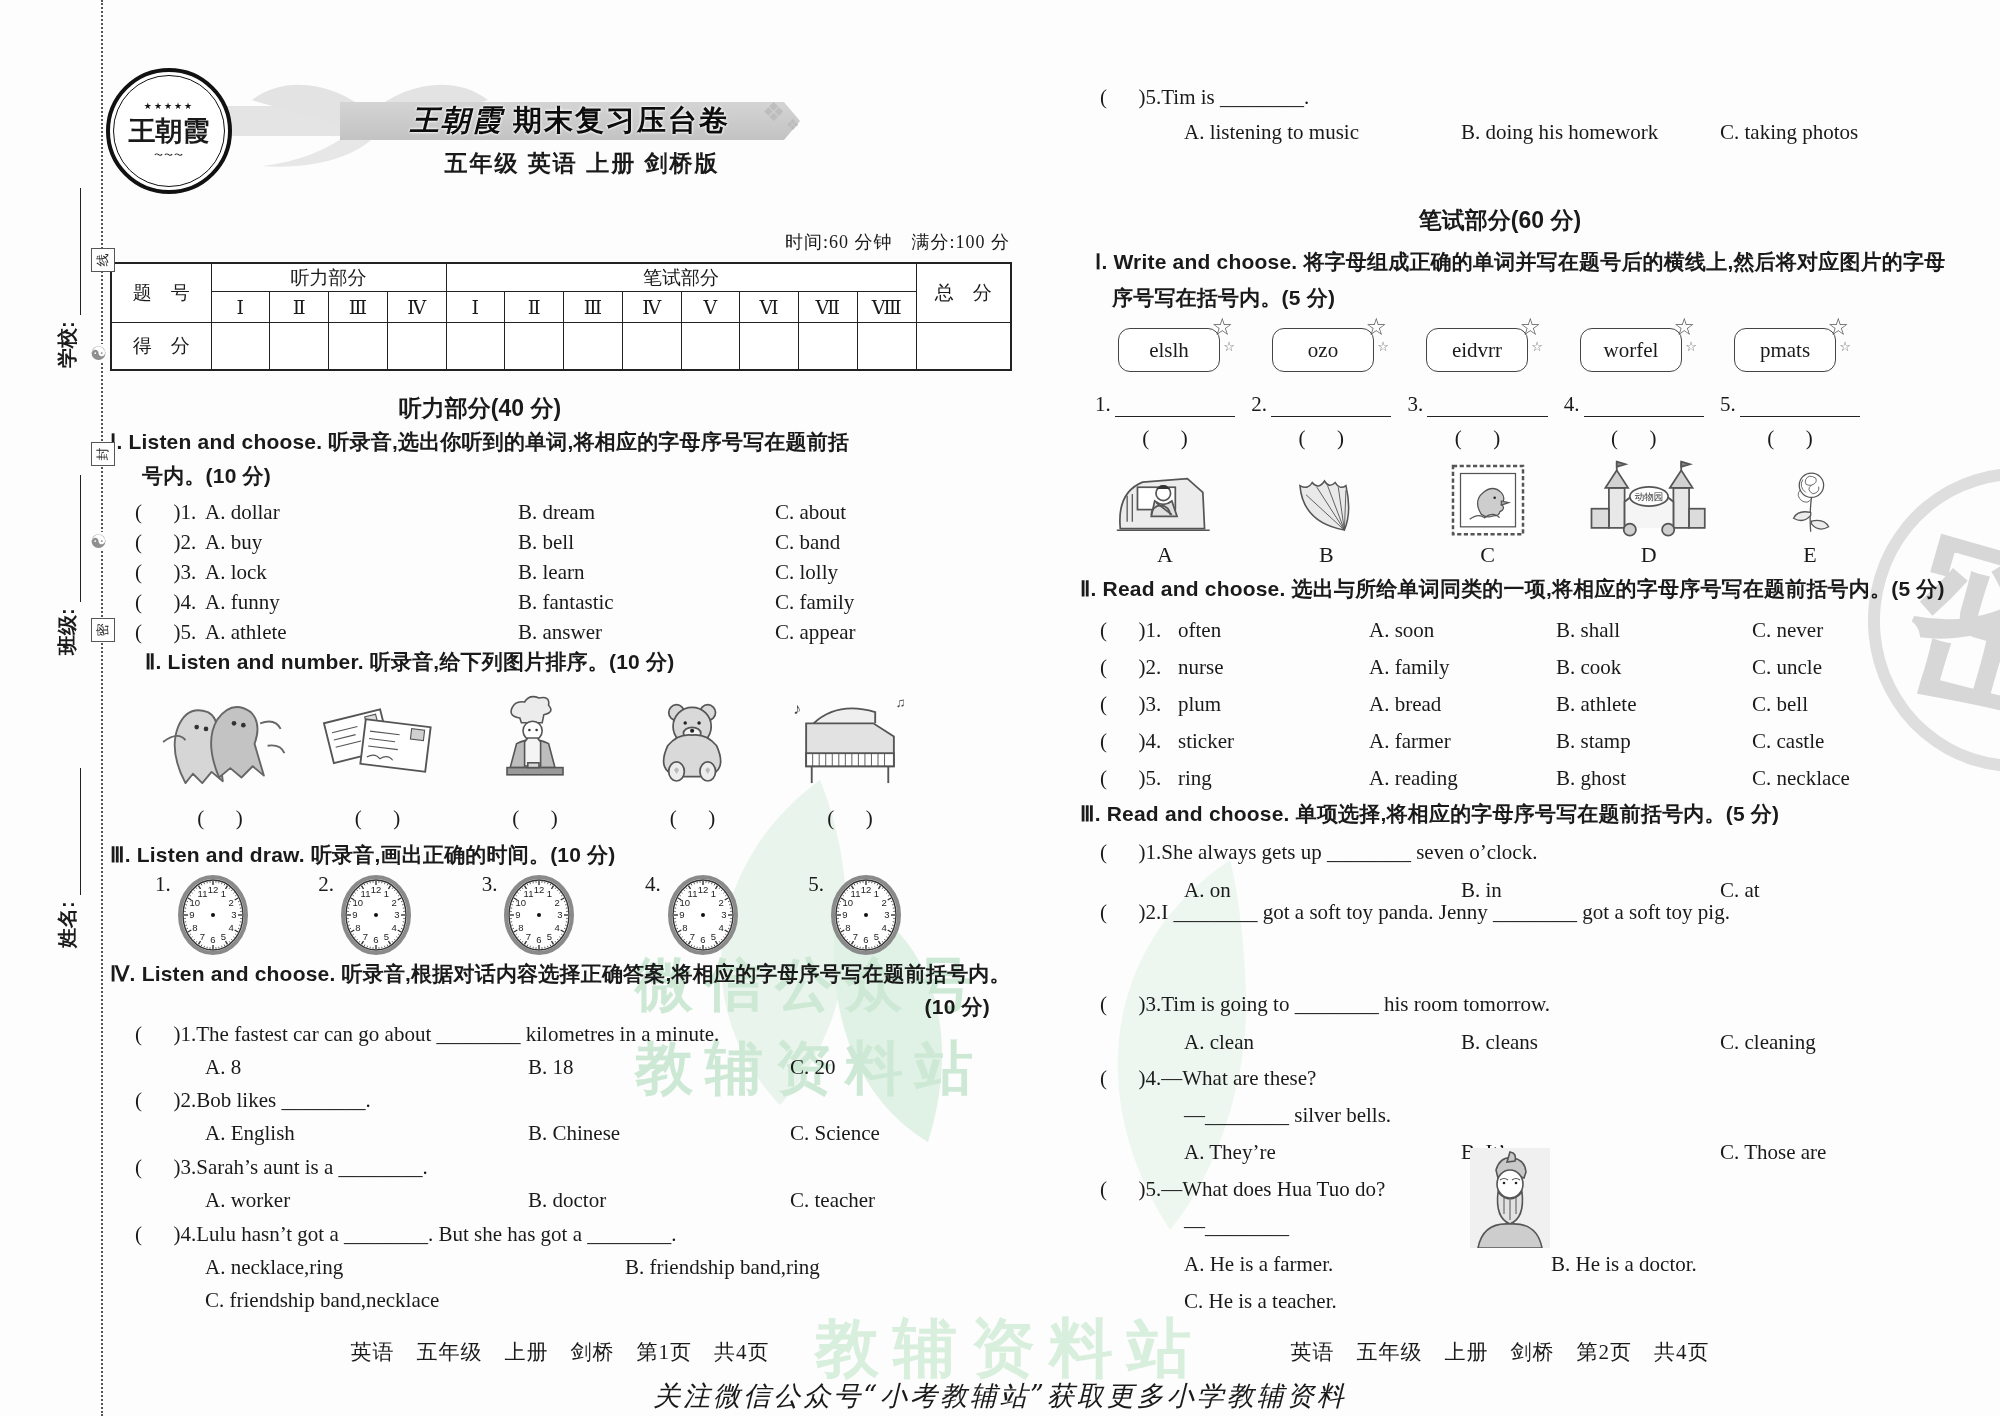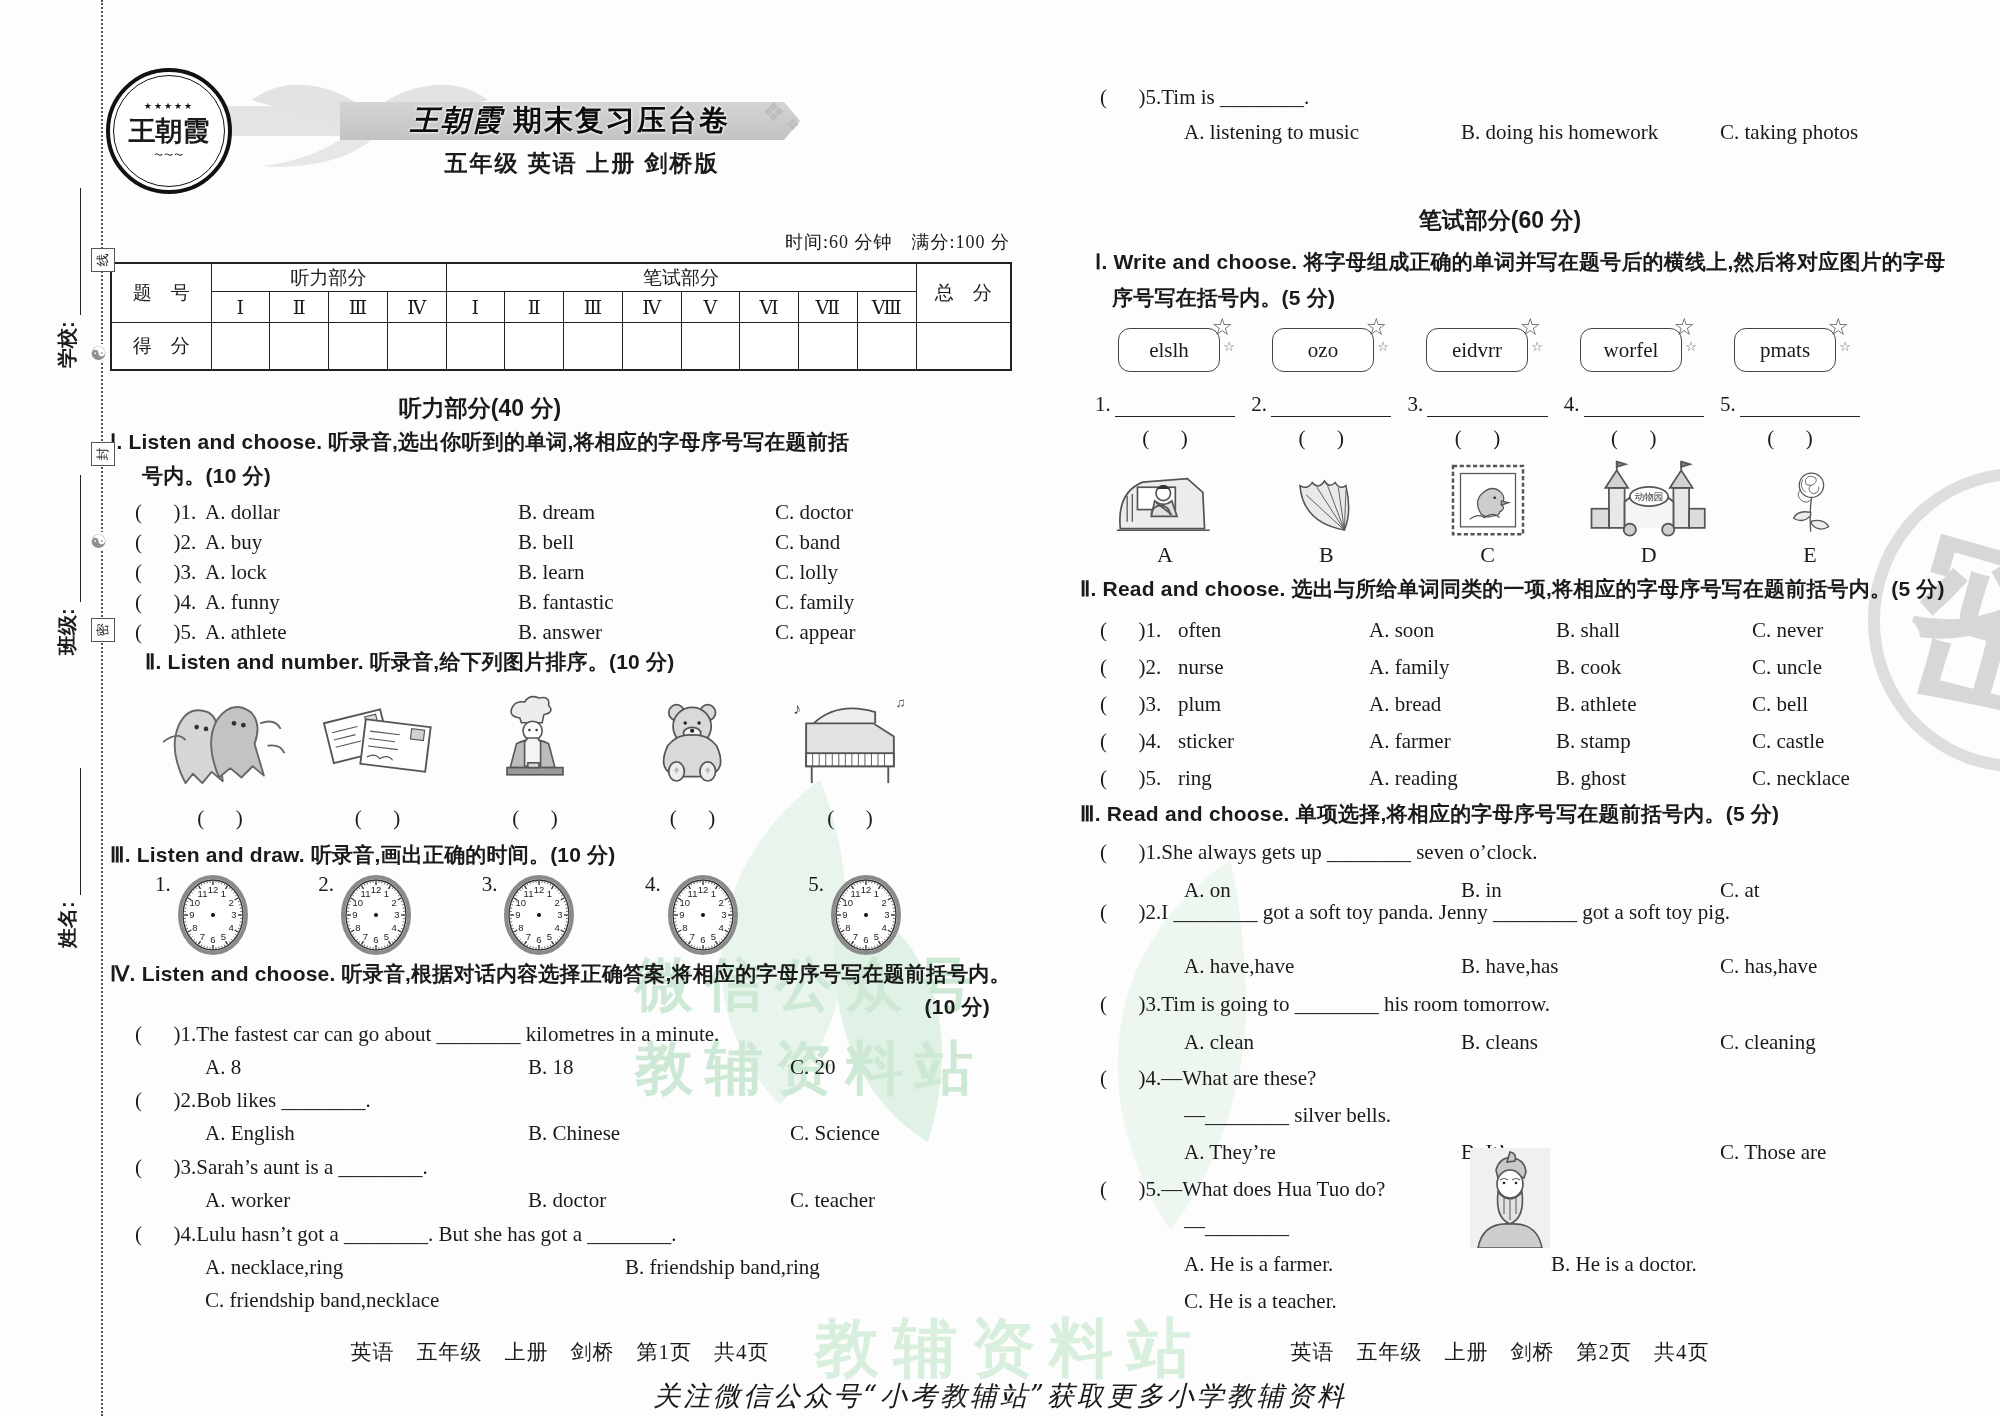--- a/index.html
+++ b/index.html
@@ -215,7 +215,7 @@
     <span class="cell"><span class="br">(&nbsp;&nbsp;&nbsp;&nbsp;&nbsp;&nbsp;)</span><span>1.</span></span>
     <span>A. dollar</span>
           <span>B. dream</span>
-          <span>C. doctor</span>
+          <span>C. about</span>
         </div>
         <div class="row grid g-p1a" style="top:30px">
     <span class="cell"><span class="br">(&nbsp;&nbsp;&nbsp;&nbsp;&nbsp;&nbsp;)</span><span>2.</span></span>

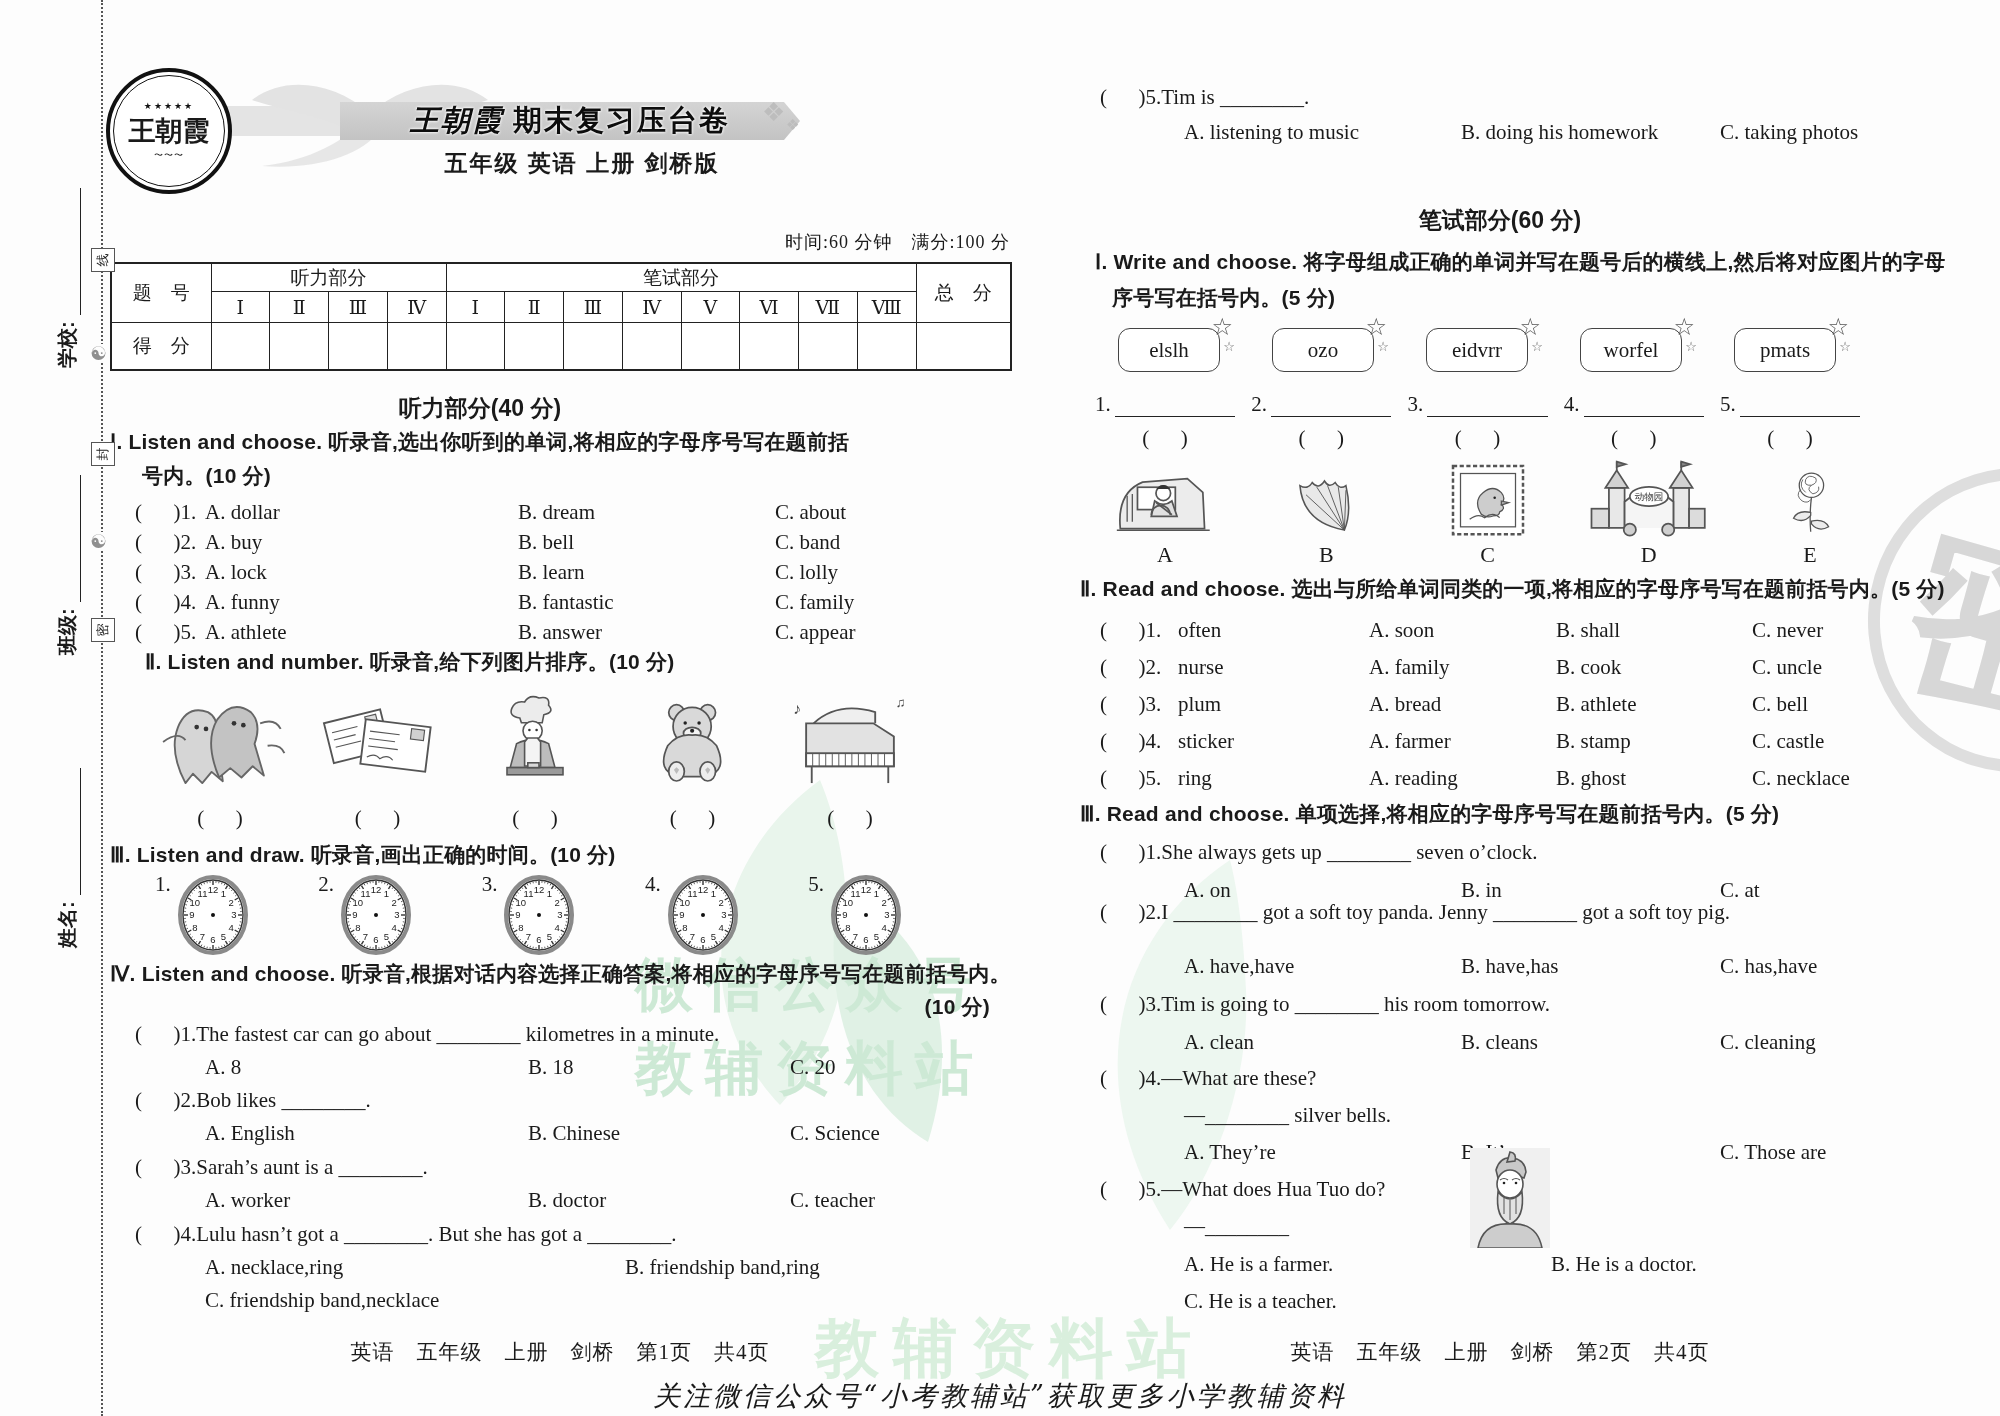--- a/index.html
+++ b/index.html
@@ -972,11 +972,6 @@
           <span>C. at</span>
         </div>
         <div class="row p2stem" style="top:60px"><span class="br">(&nbsp;&nbsp;&nbsp;&nbsp;&nbsp;&nbsp;)</span><span>2.</span><span>I ________ got a soft toy panda. Jenny ________ got a soft toy pig.</span></div>
-        <div class="row grid g-r3" style="top:114px">
-          <span>A. have,have</span>
-          <span>B. have,has</span>
-          <span>C. has,have</span>
-        </div>
         <div class="row p2stem" style="top:152px"><span class="br">(&nbsp;&nbsp;&nbsp;&nbsp;&nbsp;&nbsp;)</span><span>3.</span><span>Tim is going to ________ his room tomorrow.</span></div>
         <div class="row grid g-r3" style="top:190px">
           <span>A. clean</span>

